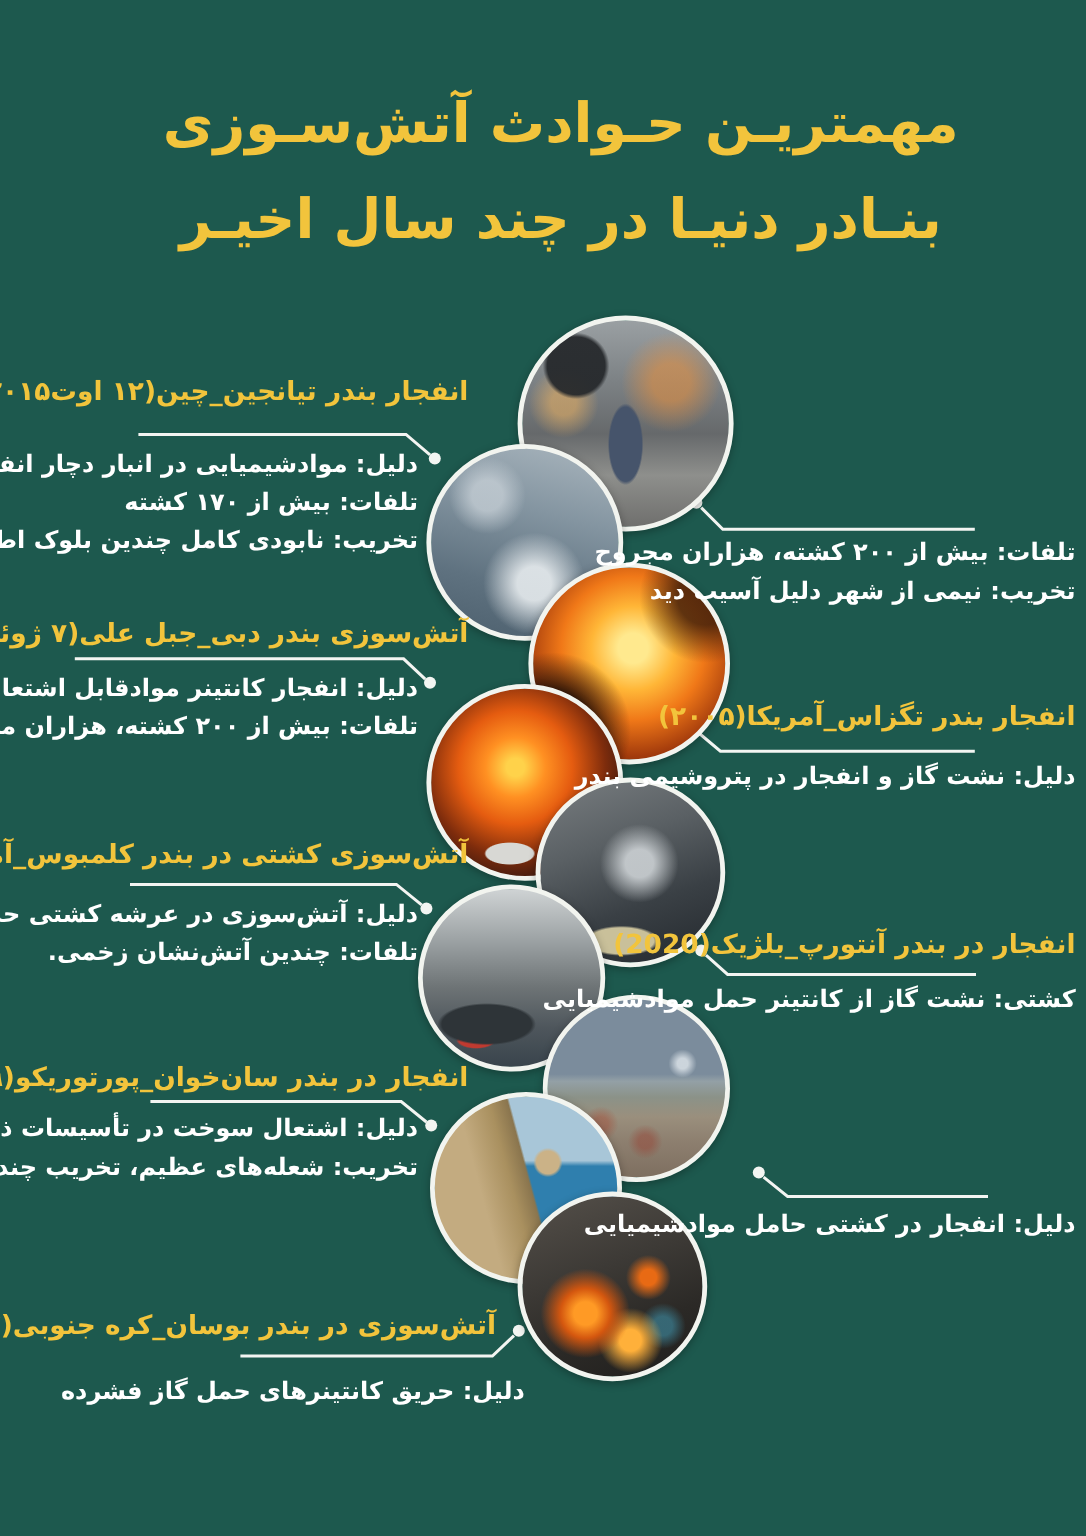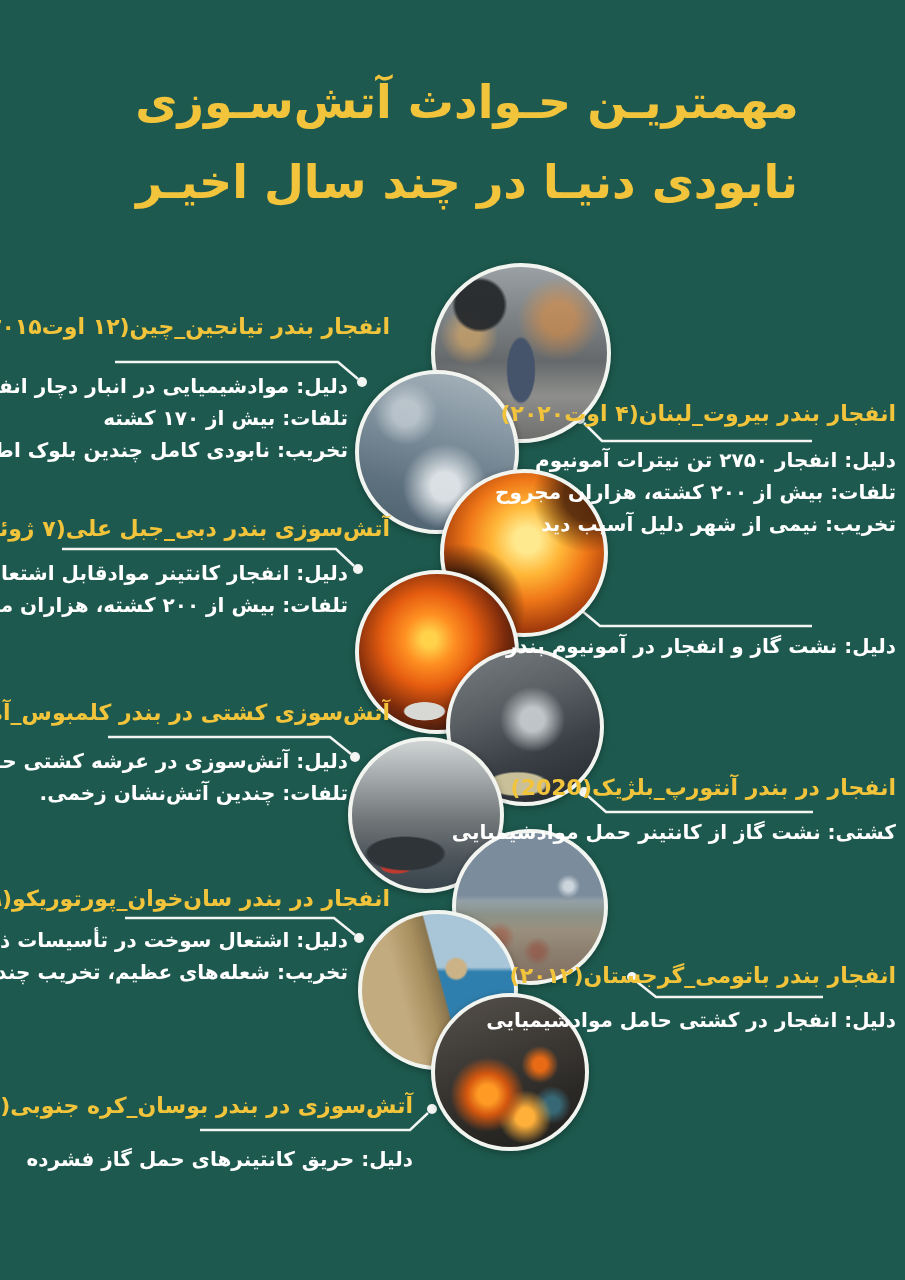--- a/index.html
+++ b/index.html
@@ -105,7 +105,7 @@
 
   <div class="header">
     <div>مهمتریـن حـوادث آتش‌سـوزی</div>
-    <div>نابودی دنیـا در چند سال اخیـر</div>
+    <div>بنـادر دنیـا در چند سال اخیـر</div>
   </div>
 
   <svg class="connectors" viewBox="0 0 905 1280">

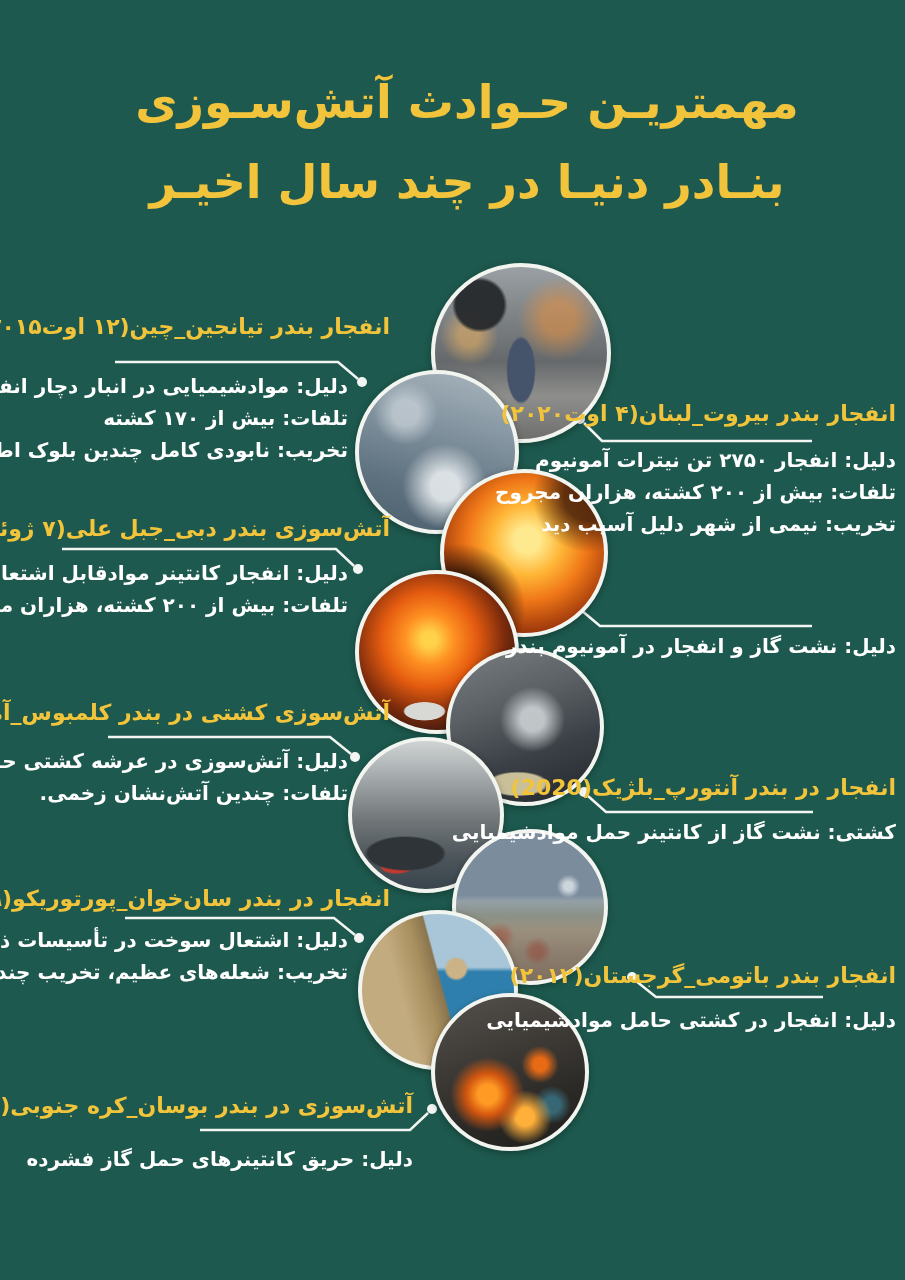--- a/index.html
+++ b/index.html
@@ -146,7 +146,6 @@
     <div class="iline">تخریب: نابودی کامل چندین بلوک اطراف بندر</div>
   </div>
 
-  <h2 class="ititle t2">انفجار بندر بیروت_لبنان(۴ اوت۲۰۲۰)</h2>
   <div class="ibody b2">
     <div class="iline">دلیل: انفجار ۲۷۵۰ تن نیترات آمونیوم</div>
     <div class="iline">تلفات: بیش از ۲۰۰ کشته، هزاران مجروح</div>

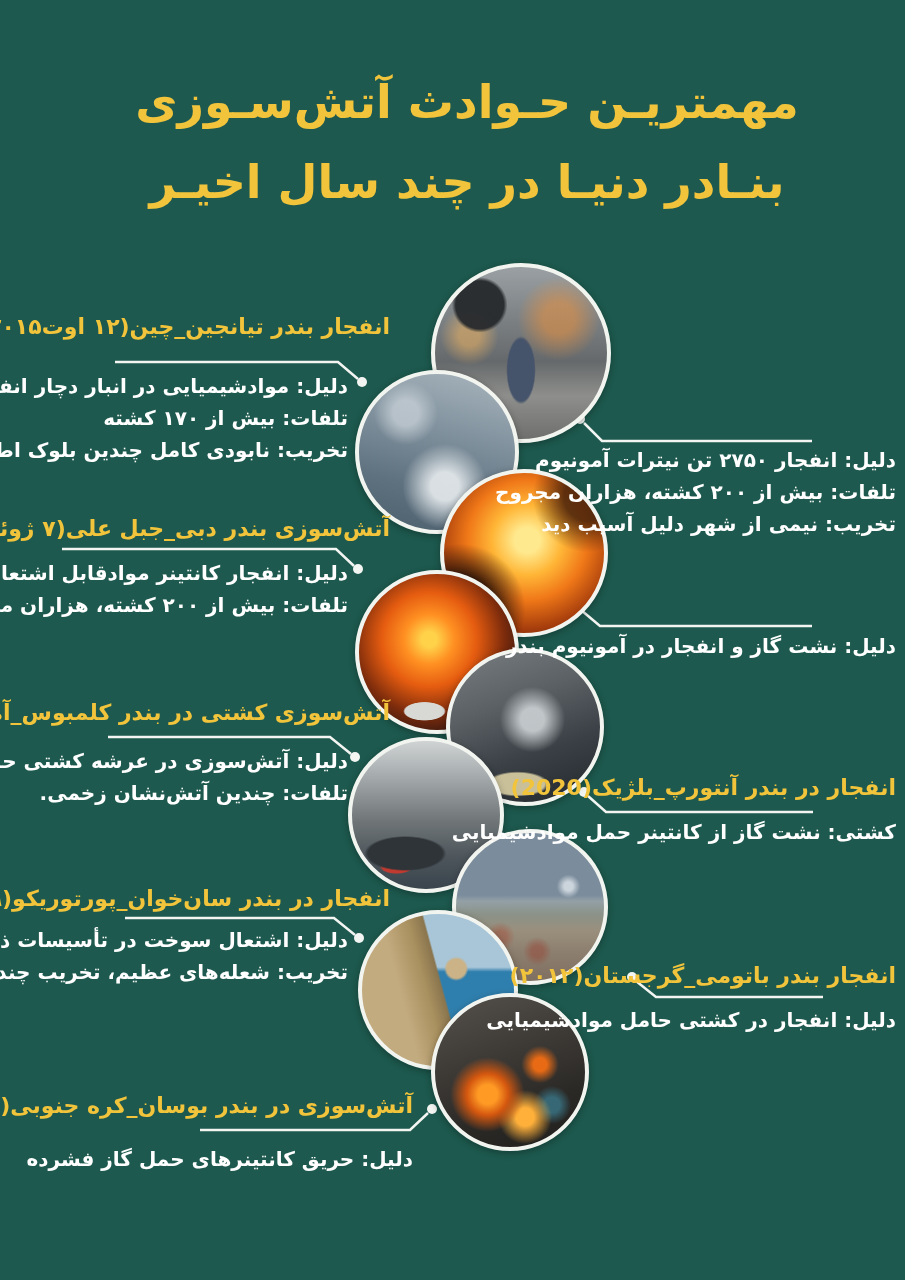--- a/index.html
+++ b/index.html
@@ -147,7 +147,6 @@
   </div>
 
   <div class="ibody b2">
-    <div class="iline">دلیل: انفجار ۲۷۵۰ تن نیترات آمونیوم</div>
     <div class="iline">تلفات: بیش از ۲۰۰ کشته، هزاران مجروح</div>
     <div class="iline">تخریب: نیمی از شهر دلیل آسیب دید</div>
   </div>

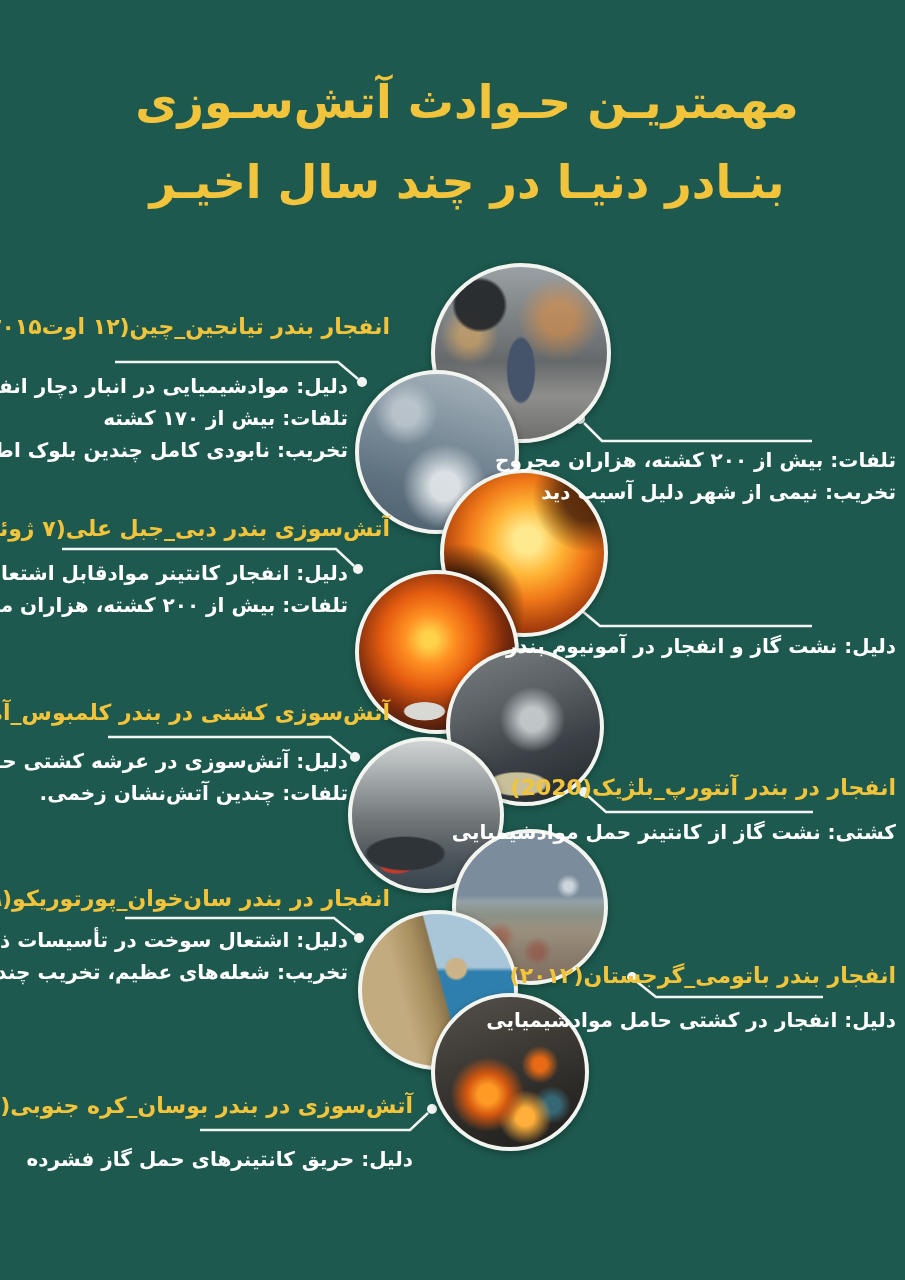--- a/index.html
+++ b/index.html
@@ -157,6 +157,7 @@
     <div class="iline">تلفات: بیش از ۲۰۰ کشته، هزاران مجروح</div>
   </div>
 
+  <h2 class="ititle t4">انفجار بندر تگزاس_آمریکا(۲۰۰۵)</h2>
   <div class="ibody b4">
     <div class="iline">دلیل: نشت گاز و انفجار در آمونیوم بندر</div>
   </div>

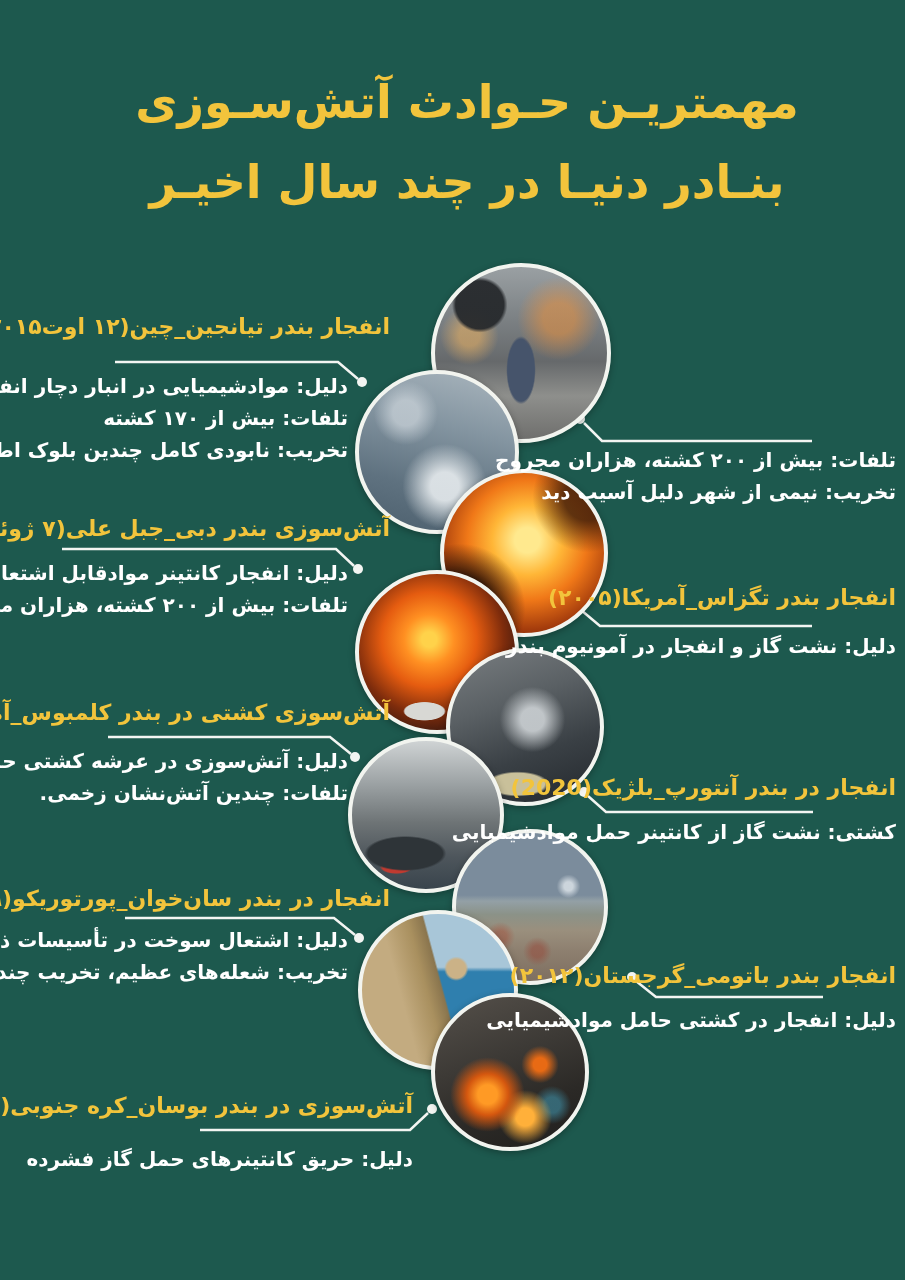--- a/index.html
+++ b/index.html
@@ -159,7 +159,7 @@
 
   <h2 class="ititle t4">انفجار بندر تگزاس_آمریکا(۲۰۰۵)</h2>
   <div class="ibody b4">
-    <div class="iline">دلیل: نشت گاز و انفجار در آمونیوم بندر</div>
+    <div class="iline">دلیل: نشت گاز و انفجار در پتروشیمی بندر</div>
   </div>
 
   <h2 class="ititle t5">آتش‌سوزی کشتی در بندر کلمبوس_آمریکا(۲۰۲۳)</h2>

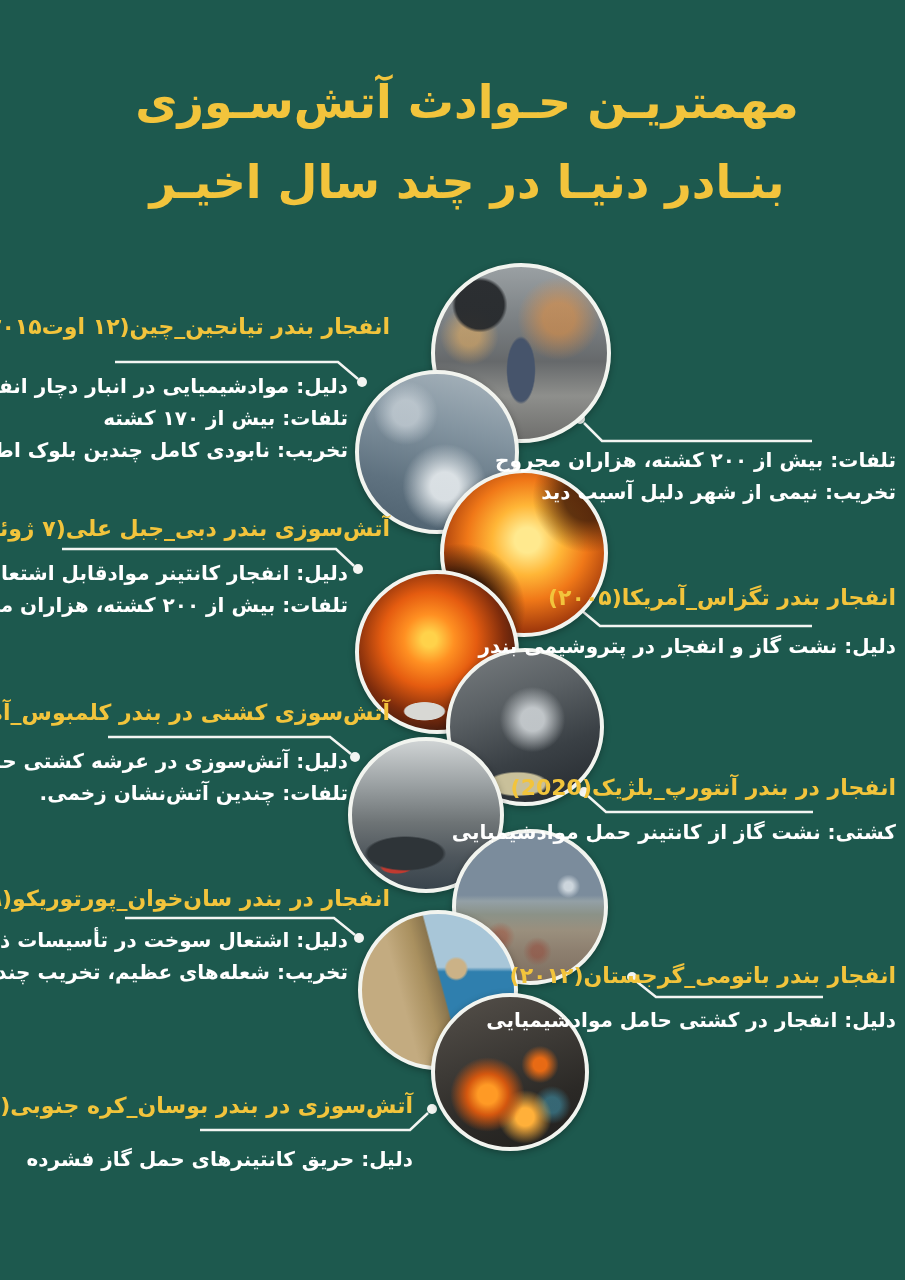--- a/index.html
+++ b/index.html
@@ -179,7 +179,6 @@
     <div class="iline">تخریب: شعله‌های عظیم، تخریب چندین مخزن</div>
   </div>
 
-  <h2 class="ititle t8">انفجار بندر باتومی_گرجستان(۲۰۱۲)</h2>
   <div class="ibody b8">
     <div class="iline">دلیل: انفجار در کشتی حامل موادشیمیایی</div>
   </div>

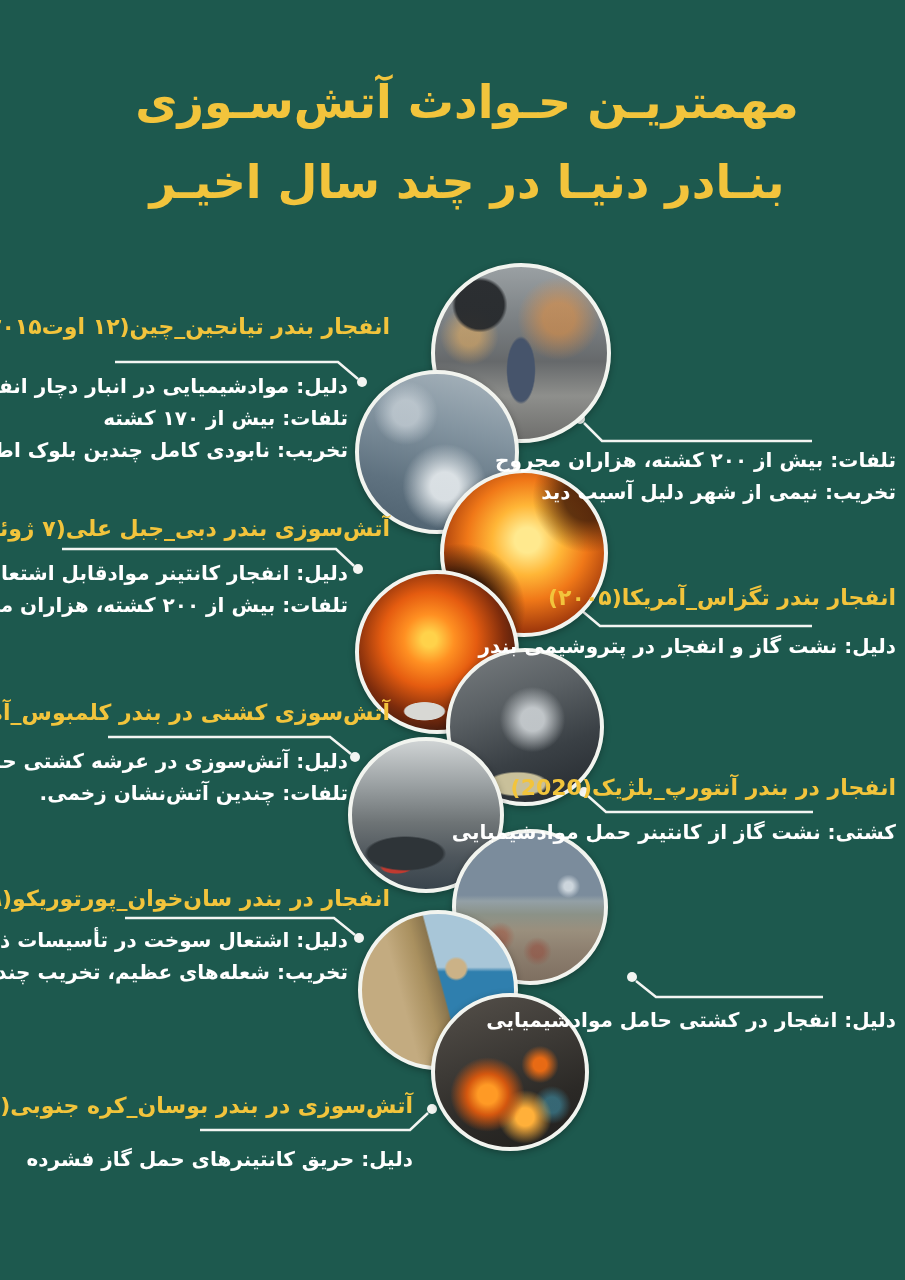--- a/index.html
+++ b/index.html
@@ -37,7 +37,7 @@
   .b3{top:557px;right:557px}.b4{top:630px;right:9px}
   .b5{top:745px;right:557px}.b6{top:816px;right:9px}
   .b7{top:924px;right:557px}.b8{top:1004px;right:9px}
-  .b9{top:1143px;right:492px}
+  .b9{top:1143px;right:468px}
   
   .circle{
     position:absolute;border-radius:50%;box-sizing:border-box;

